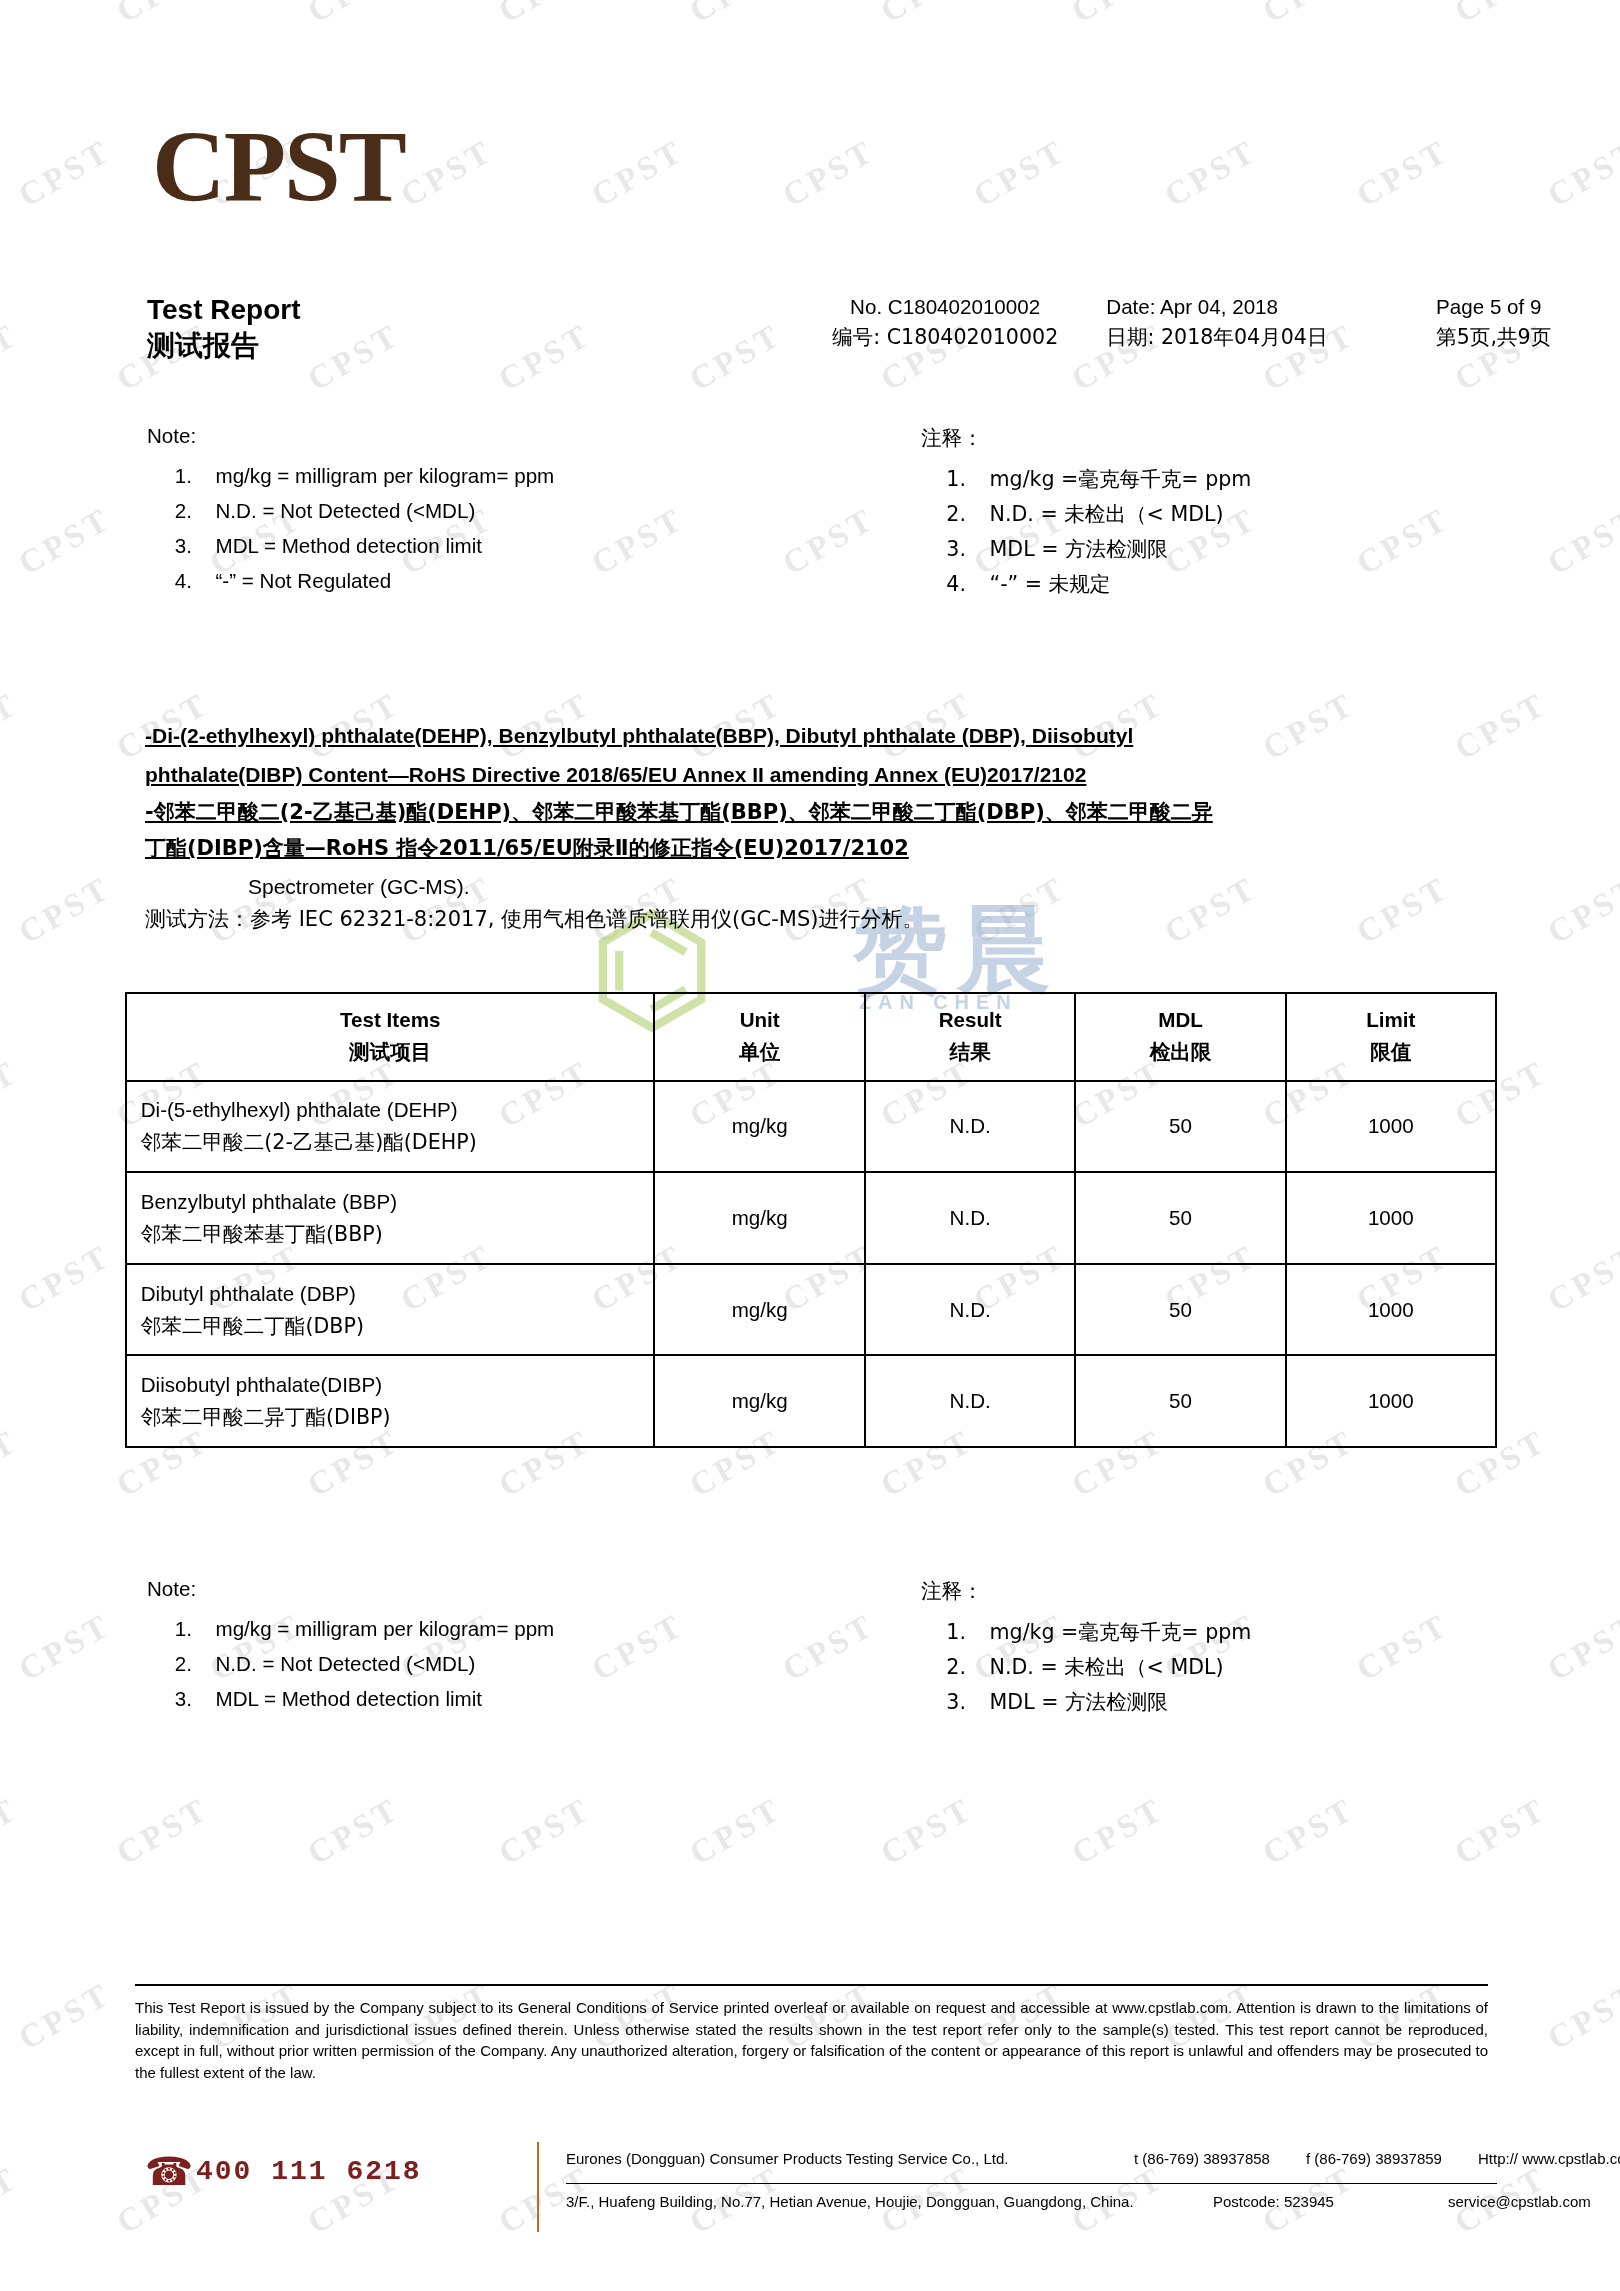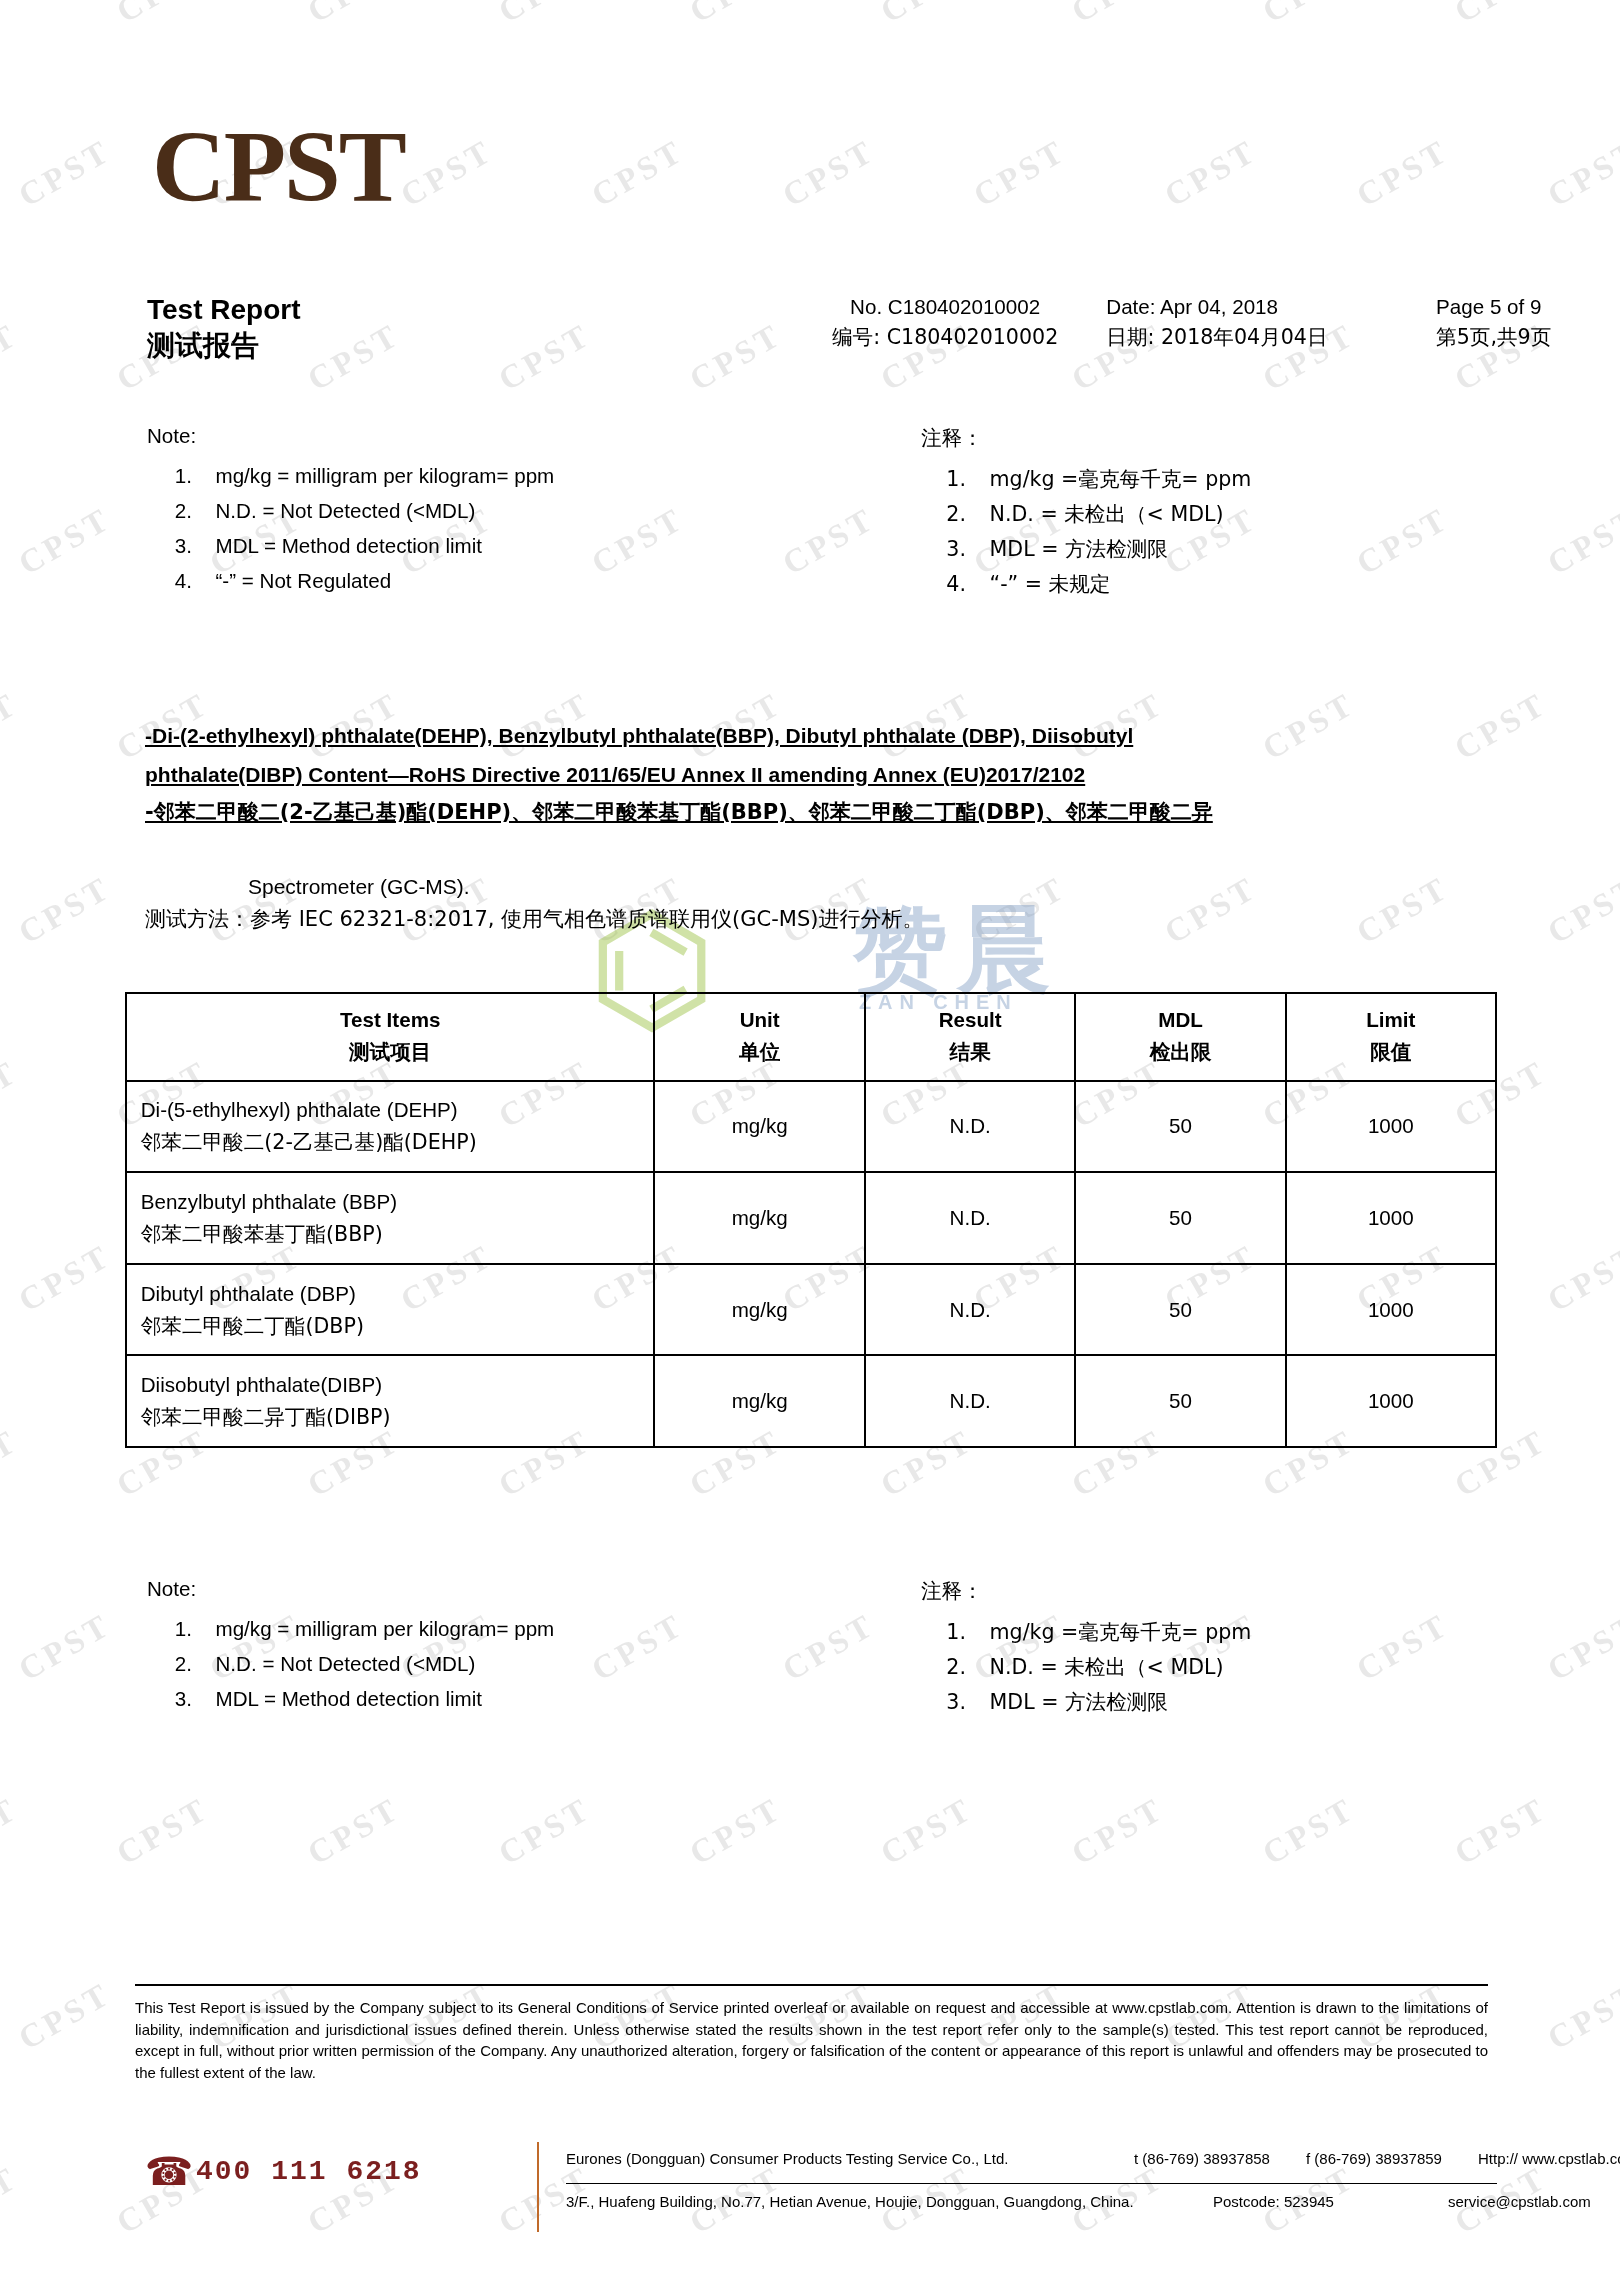--- a/index.html
+++ b/index.html
@@ -490,7 +490,7 @@
 
     <div class="sect">
       <div class="en">-Di-(2-ethylhexyl) phthalate(DEHP), Benzylbutyl phthalate(BBP), Dibutyl phthalate (DBP), Diisobutyl</div>
-      <div class="en">phthalate(DIBP) Content—RoHS Directive 2011/65/EU Annex II amending Annex (EU)2017/2102</div>
+      <div class="en">phthalate(DIBP) Content—RoHS Directive 2018/65/EU Annex II amending Annex (EU)2017/2102</div>
       <div class="cn">-邻苯二甲酸二(2-乙基己基)酯(DEHP)、邻苯二甲酸苯基丁酯(BBP)、邻苯二甲酸二丁酯(DBP)、邻苯二甲酸二异</div>
     </div>
 

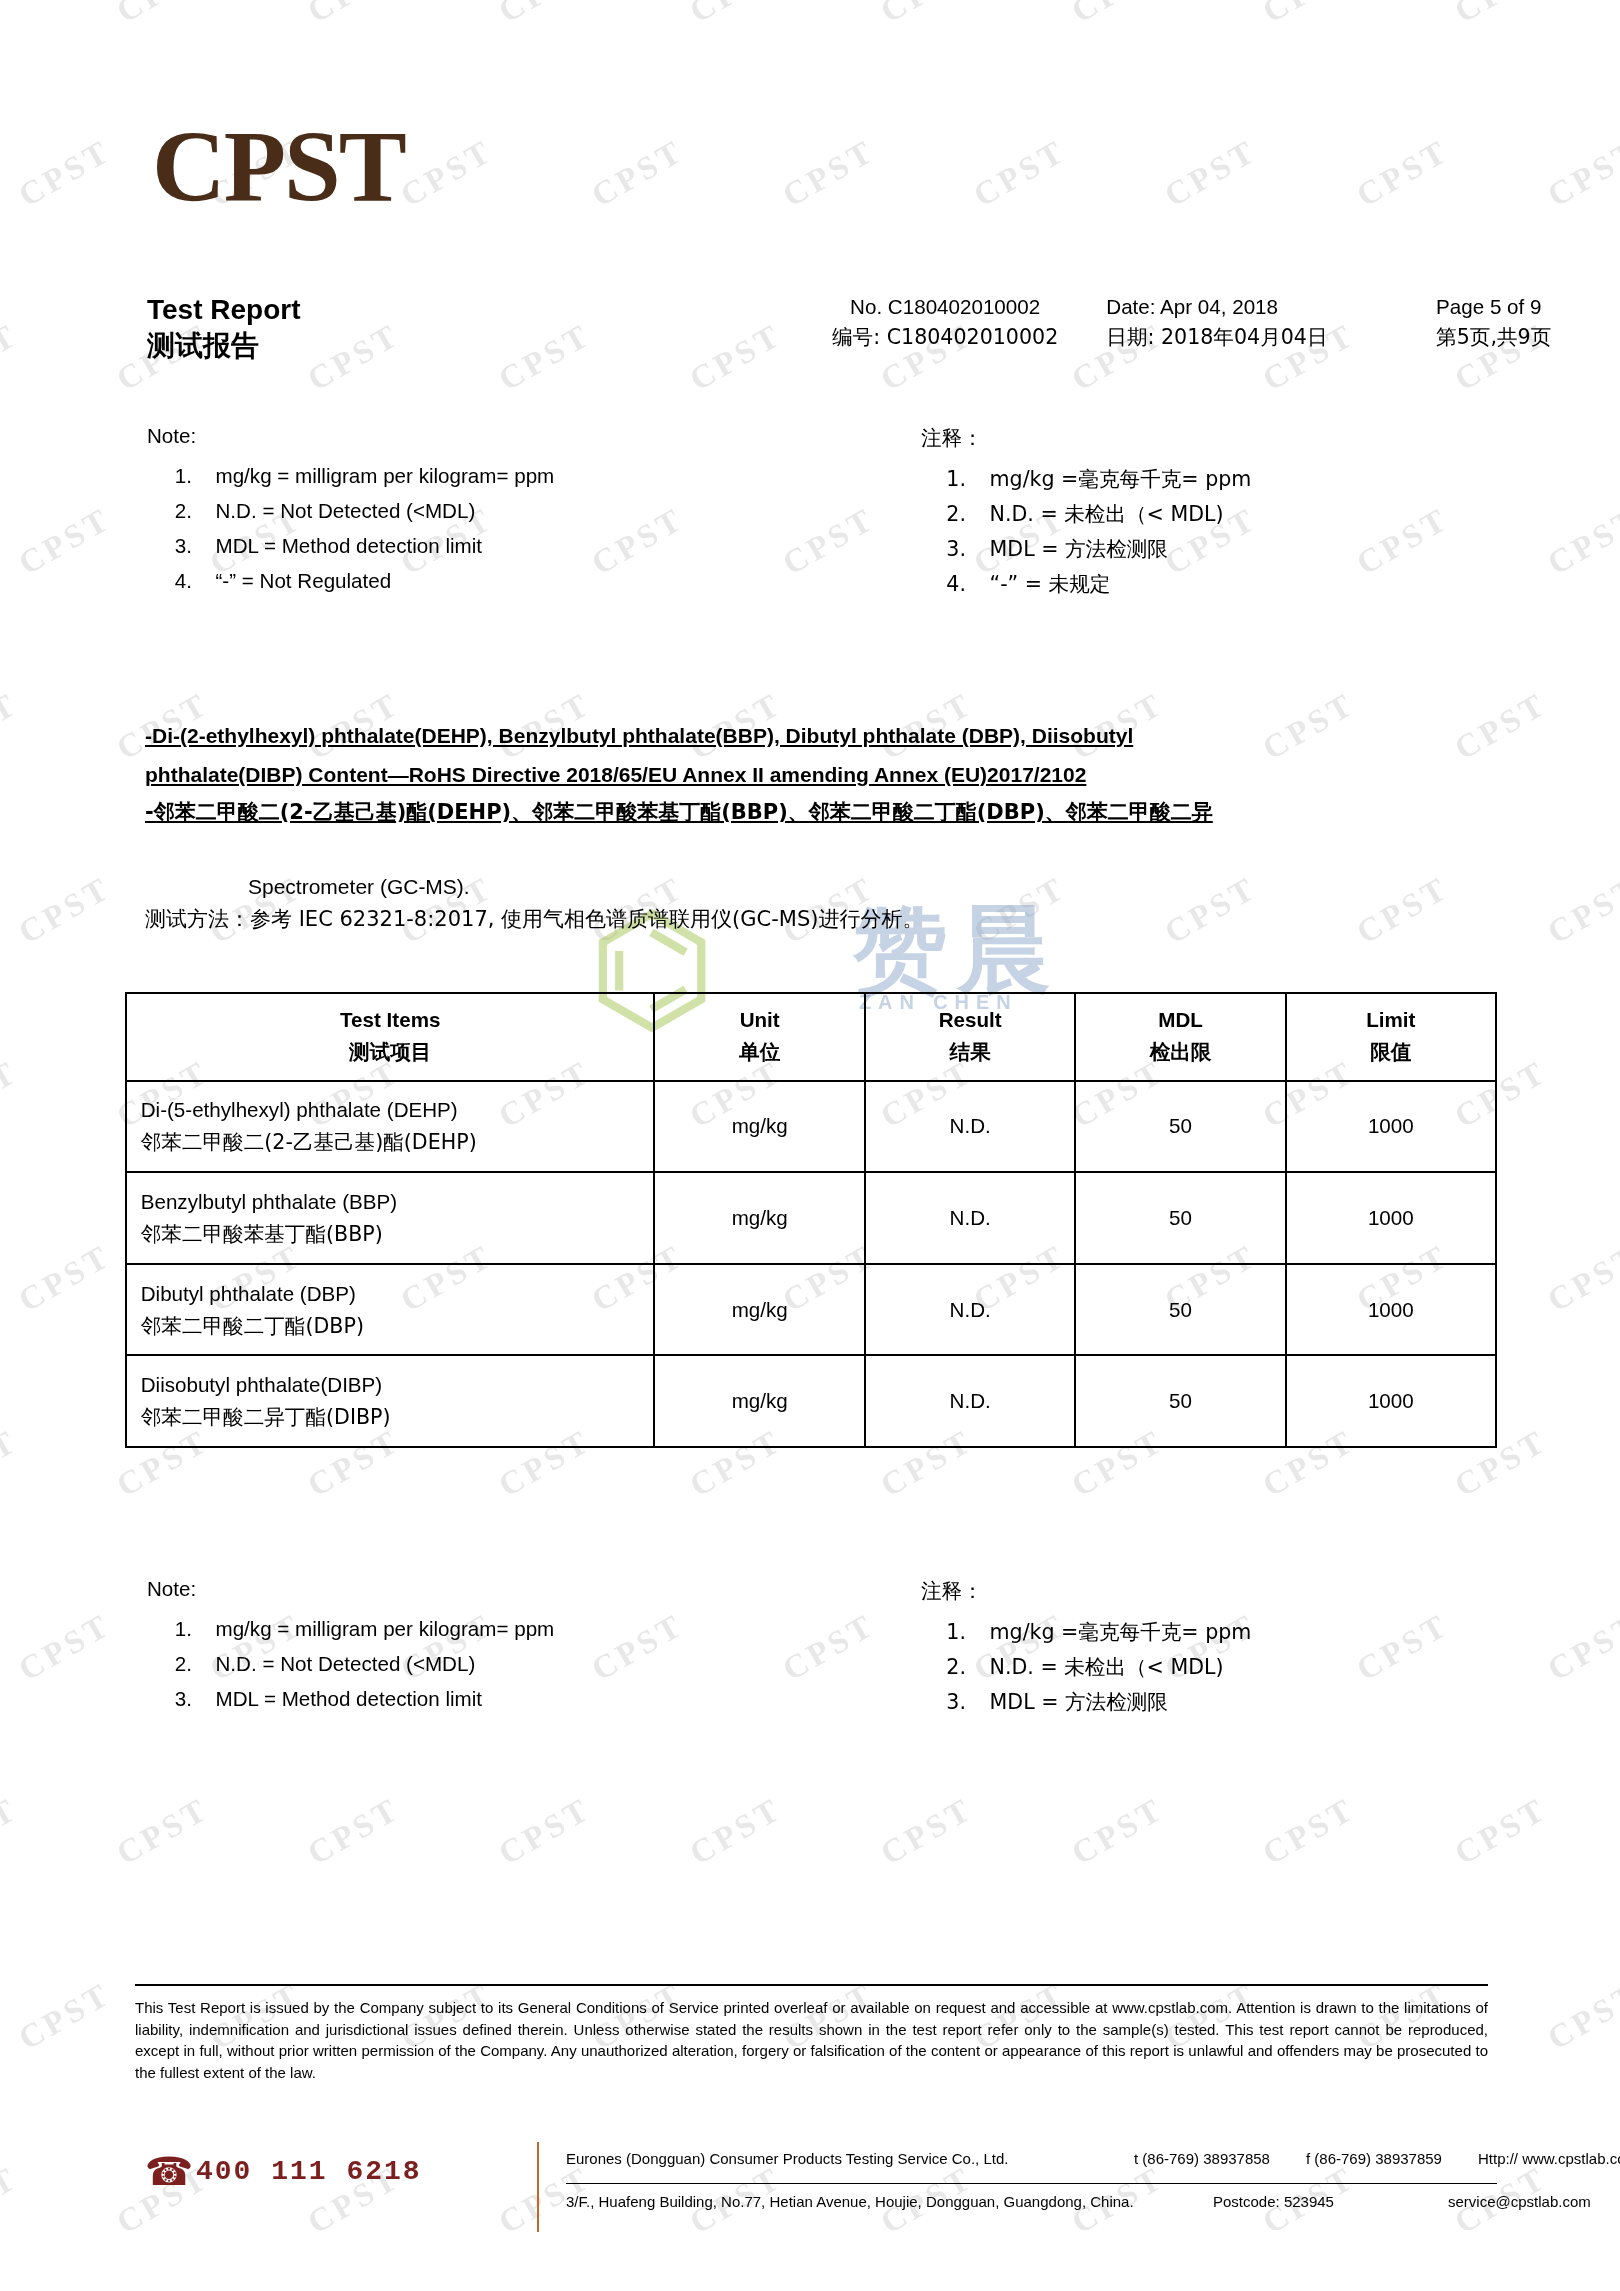--- a/index.html
+++ b/index.html
@@ -492,6 +492,7 @@
       <div class="en">-Di-(2-ethylhexyl) phthalate(DEHP), Benzylbutyl phthalate(BBP), Dibutyl phthalate (DBP), Diisobutyl</div>
       <div class="en">phthalate(DIBP) Content—RoHS Directive 2018/65/EU Annex II amending Annex (EU)2017/2102</div>
       <div class="cn">-邻苯二甲酸二(2-乙基己基)酯(DEHP)、邻苯二甲酸苯基丁酯(BBP)、邻苯二甲酸二丁酯(DBP)、邻苯二甲酸二异</div>
+      <div class="cn">丁酯(DIBP)含量—RoHS 指令2011/65/EU附录Ⅱ的修正指令(EU)2017/2102</div>
     </div>
 
     <div class="method">

